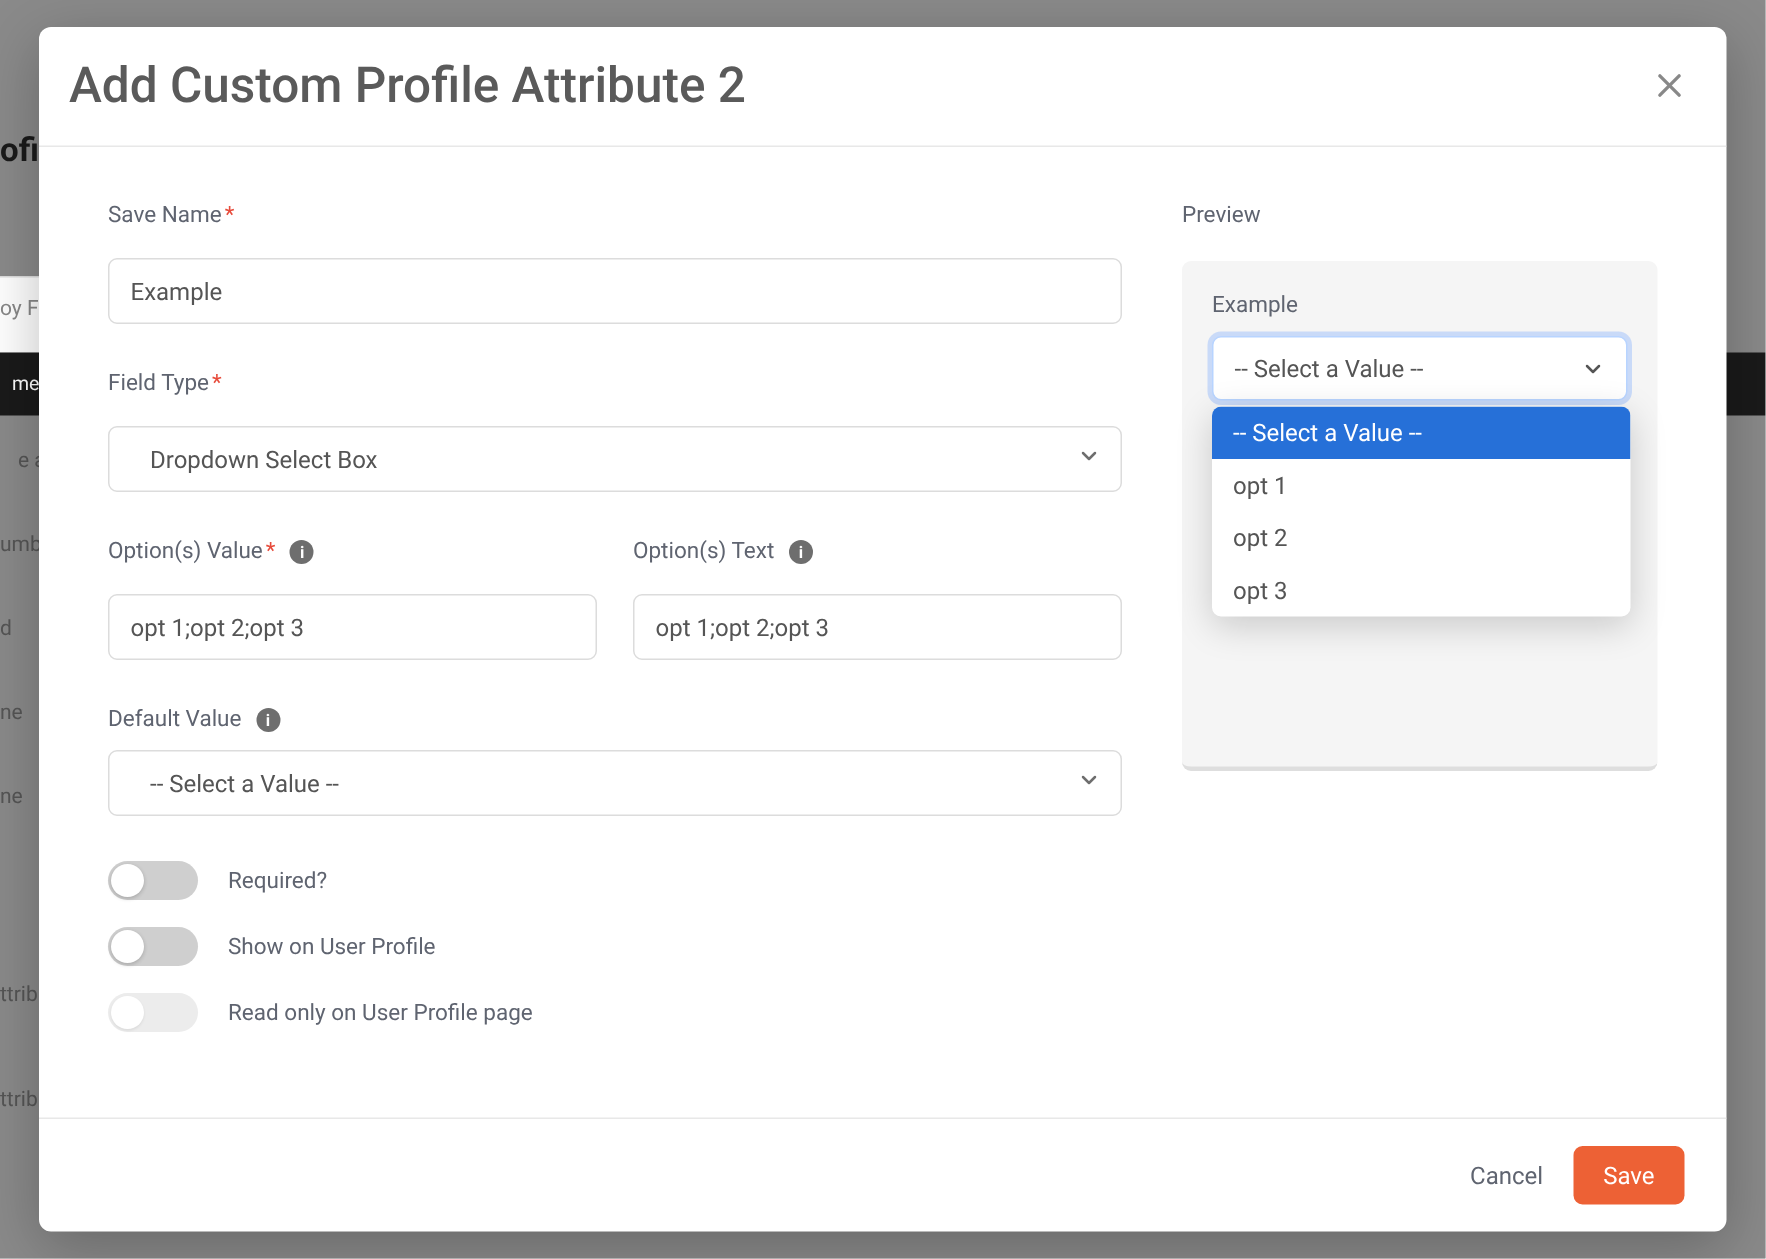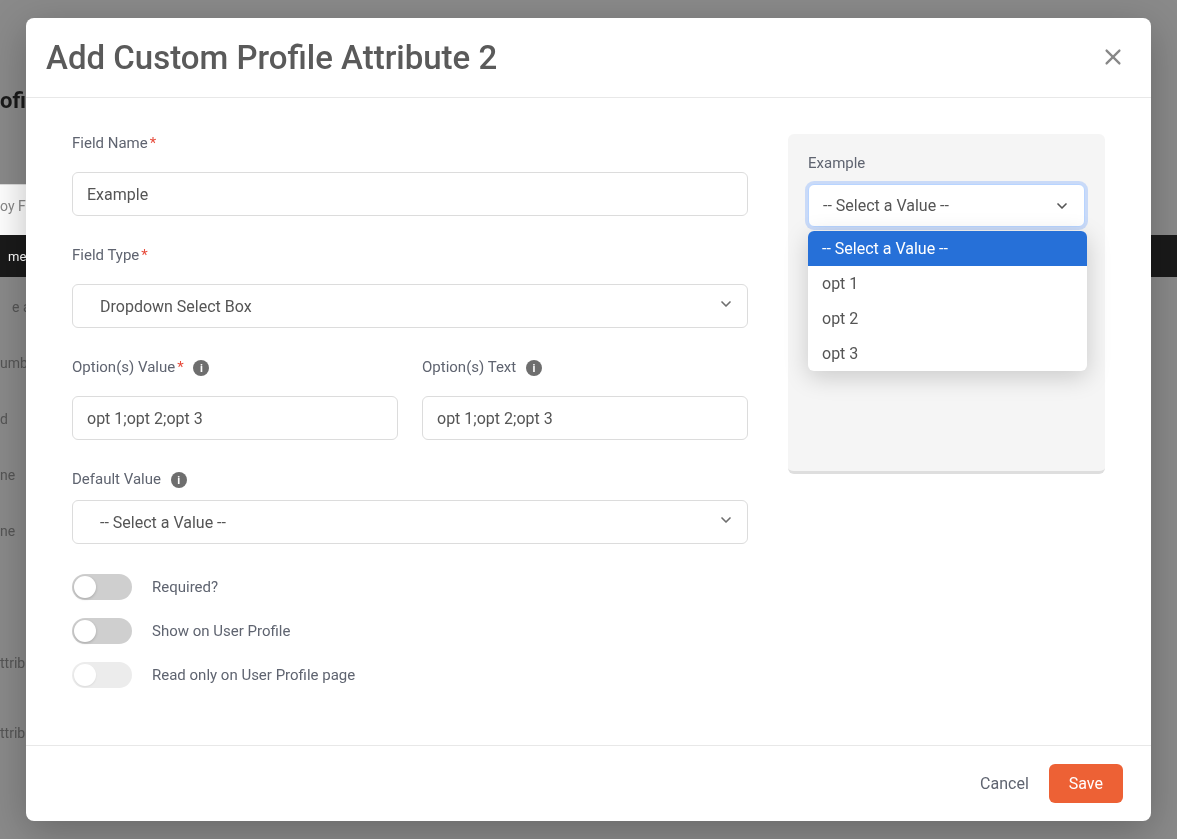--- a/index.html
+++ b/index.html
@@ -310,7 +310,7 @@
 
       <div class="field-group">
         <label class="form-label">
-          <span>Field Name</span><span class="req">*</span>
+          <span>Save Name</span><span class="req">*</span>
         </label>
         <input class="text-input" type="text" value="Example" style="">
       </div>

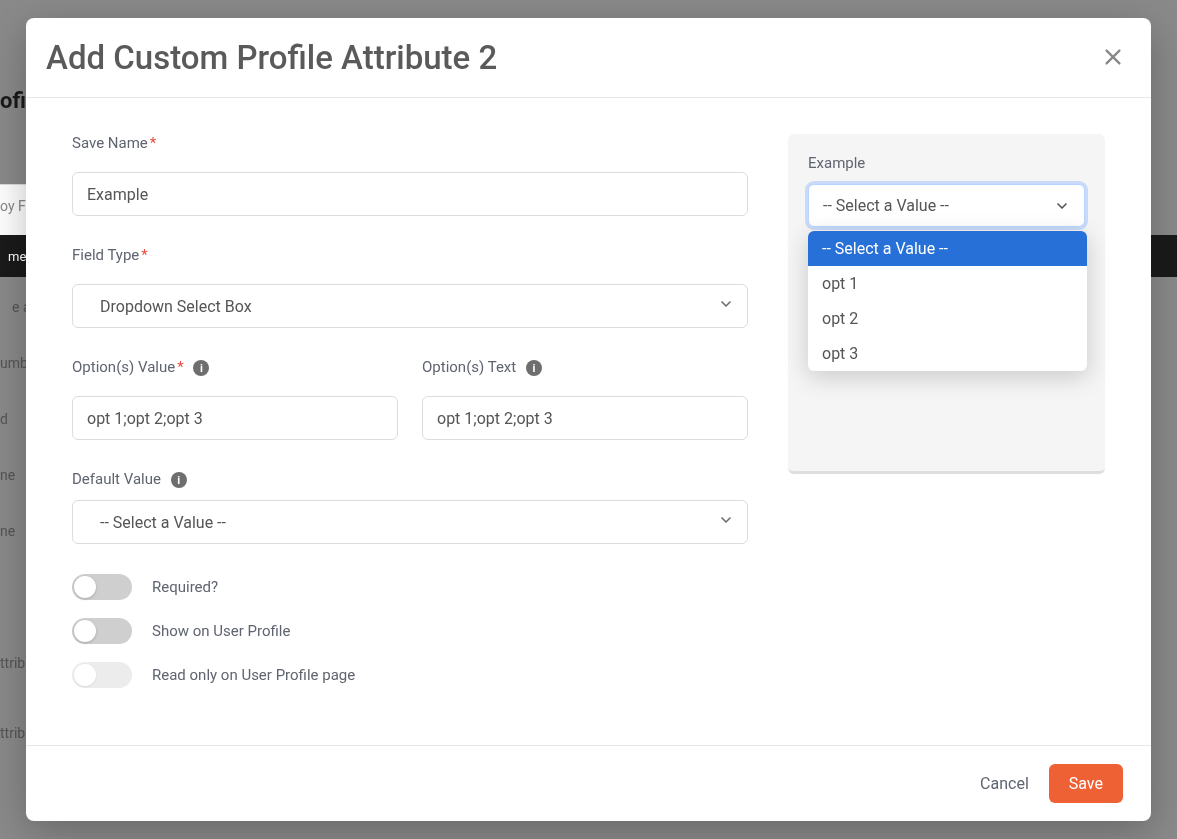--- a/index.html
+++ b/index.html
@@ -393,6 +393,7 @@
     </div>
 
     <div class="preview-col">
+      <div class="preview-label">Preview</div>
       <div class="preview-panel">
         <div class="preview-field-label">Example</div>
         <div style="position:relative;">

